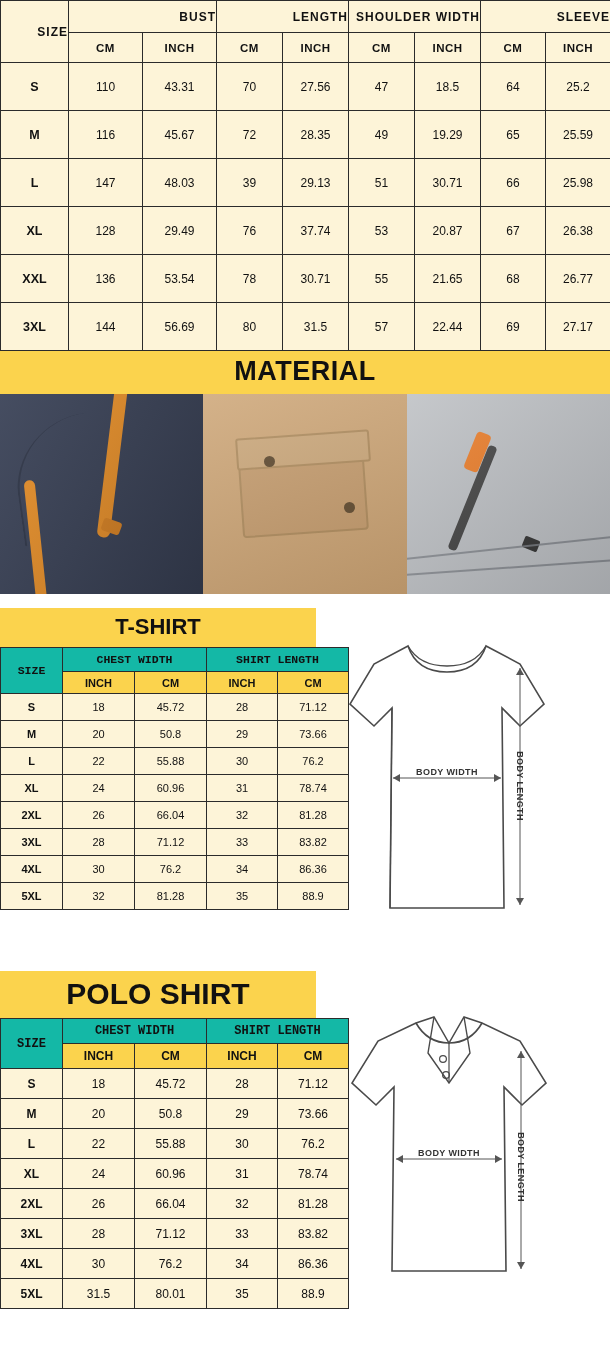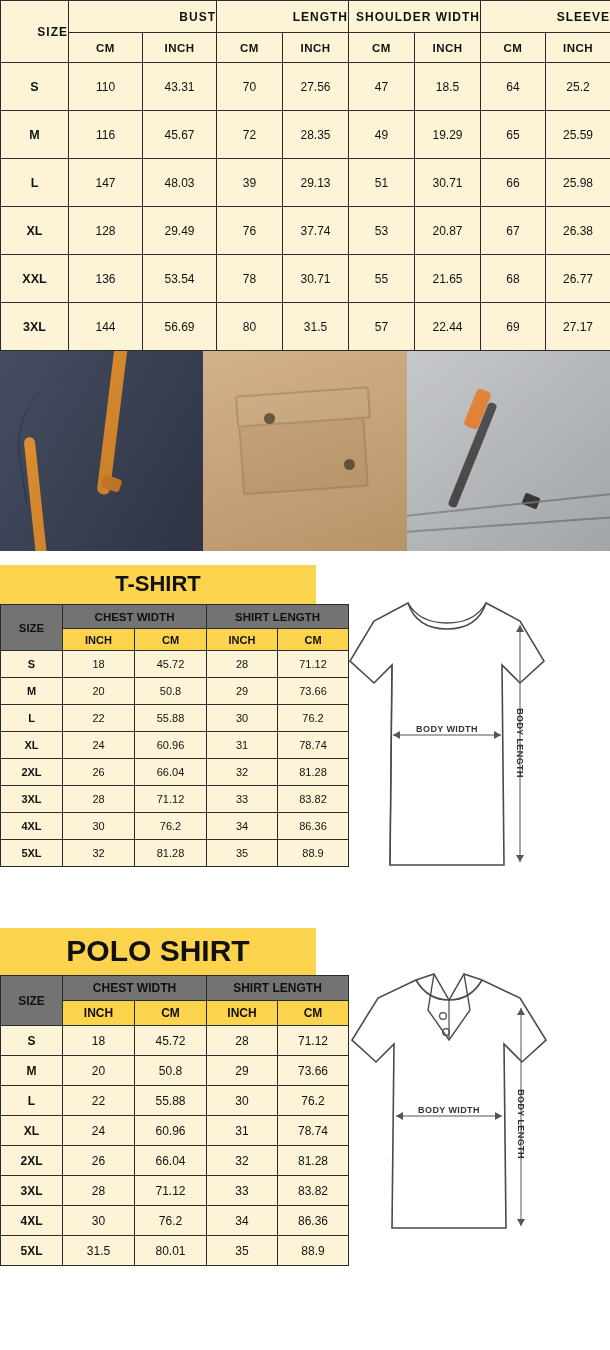--- a/index.html
+++ b/index.html
@@ -292,6 +292,7 @@
     </tbody>
   </table>
 
+  <div class="material-title">MATERIAL</div>
   <div class="material-row">
     <div class="mat-cell mat1">
       <div class="seam"></div>

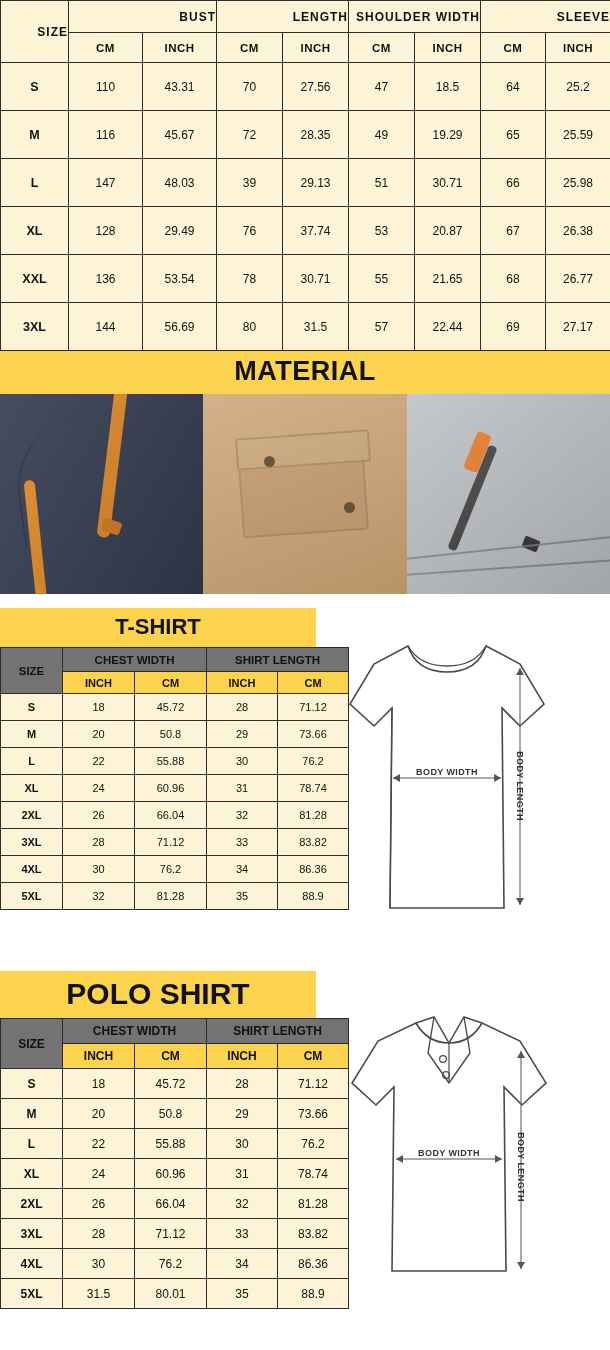--- a/index.html
+++ b/index.html
@@ -169,7 +169,7 @@
     padding: 0;
     height: 27px;
   }
-  table.sz .h1 td { background: #737373; font-weight: bold; font-size: 11.5px; height: 24px; }
+  table.sz .h1 td { background: #14b8a6; font-weight: bold; font-size: 11.5px; height: 24px; font-family: Liberation Mono, monospace; }
   table.sz .h2 td { background: #fbd34d; font-weight: bold; font-size: 11px; height: 22px; }
   table.sz tbody td.sizecell { font-weight: bold; }
   .spacer-gap { height: 14px; background: #ffffff; width: 610px; }

